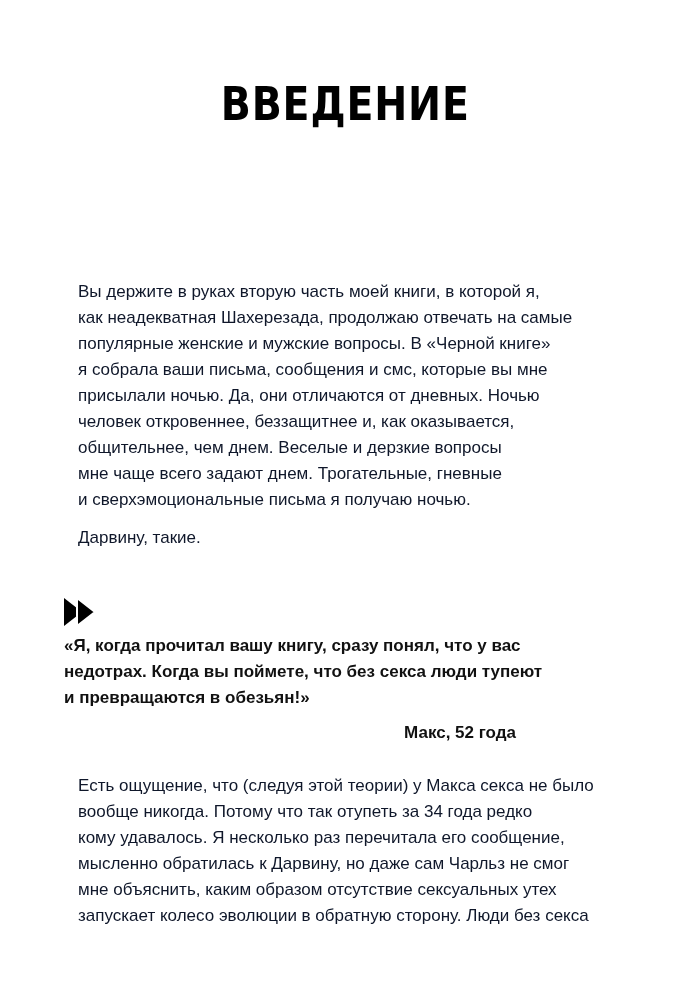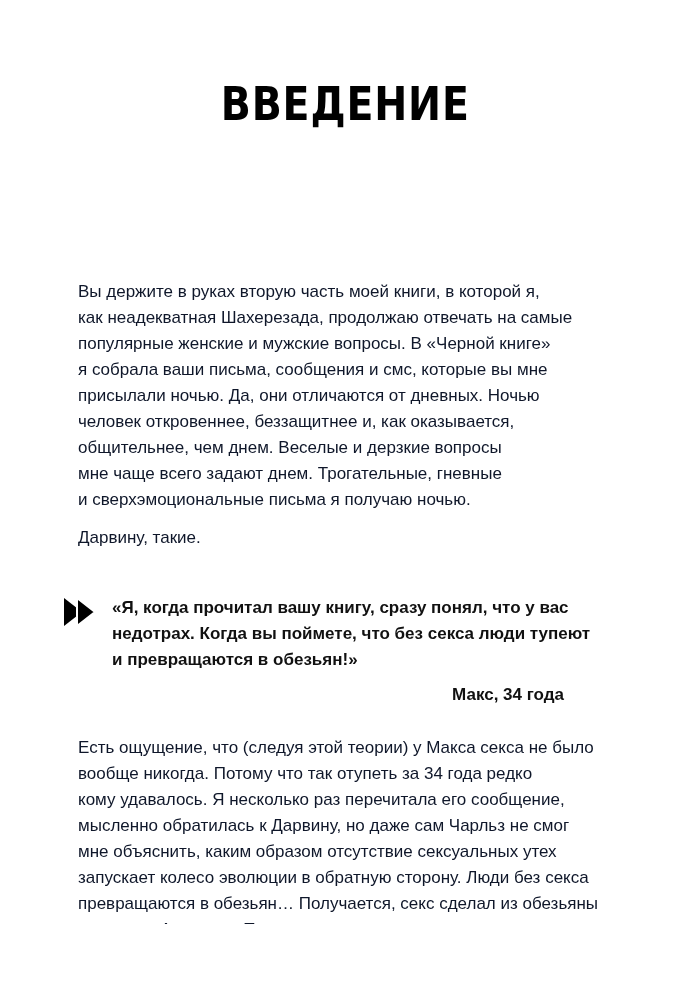--- a/index.html
+++ b/index.html
@@ -52,6 +52,7 @@
     align-items: flex-start;
     margin-top: 44px;
     margin-left: -14px;
+    flex-direction: column;
   }
   .quote-icon {
     flex: 0 0 36px;

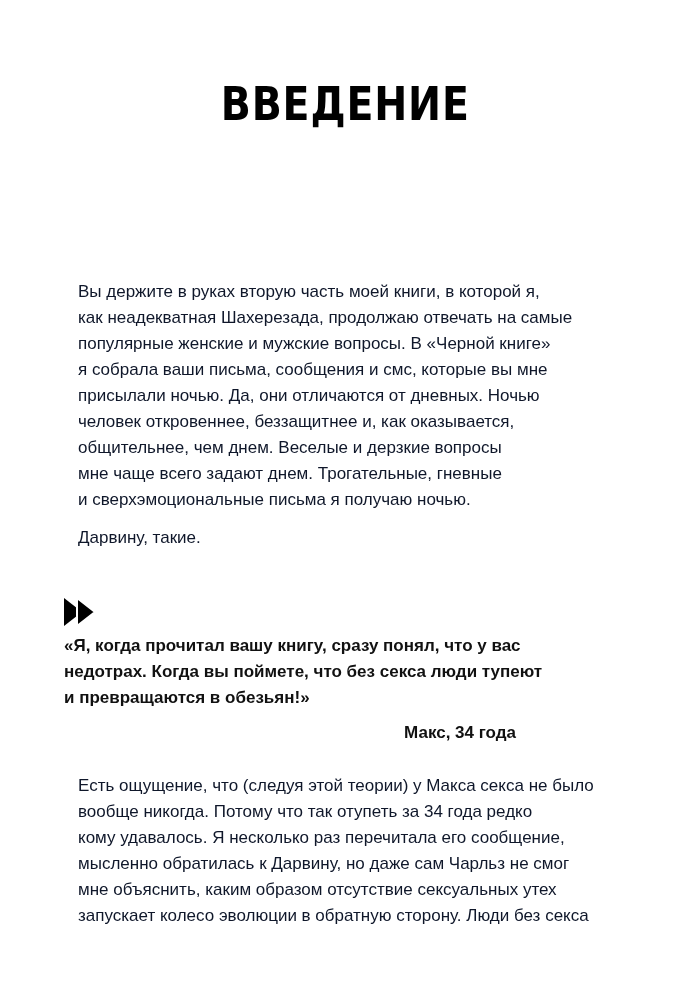--- a/index.html
+++ b/index.html
@@ -124,7 +124,7 @@
         <p class="quote-text">«Я, когда прочитал вашу книгу, сразу понял, что у вас
 недотрах. Когда вы поймете, что без секса люди тупеют
 и превращаются в обезьян!»</p>
-        <p class="quote-attribution">Макс, 34 года</p>
+        <p class="quote-attribution">Макс, 52 года</p>
       </div>
     </div>
 

